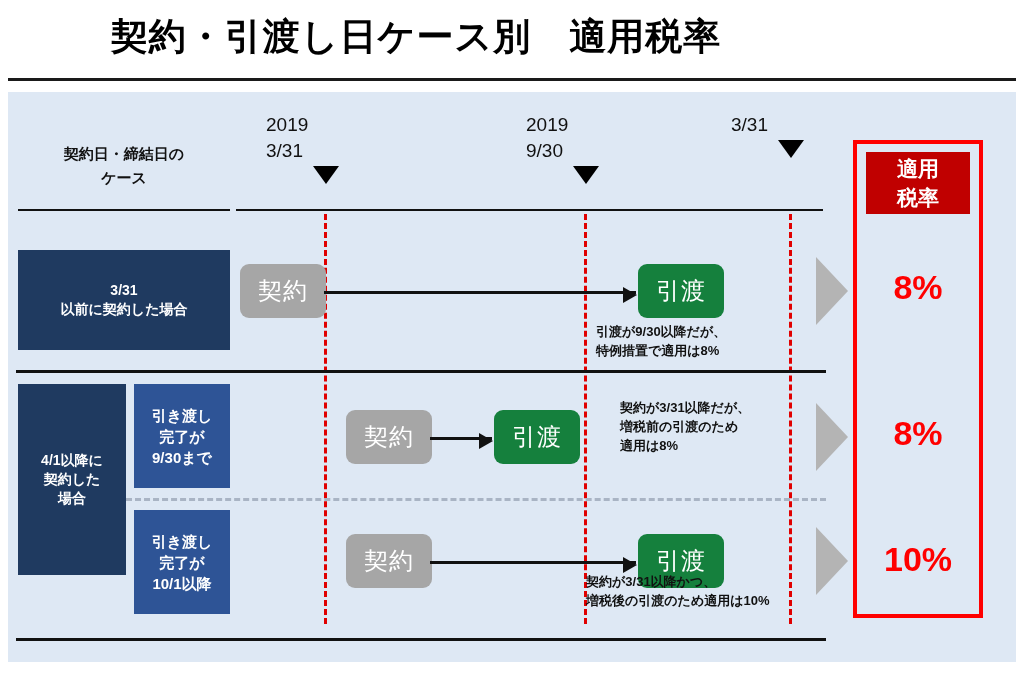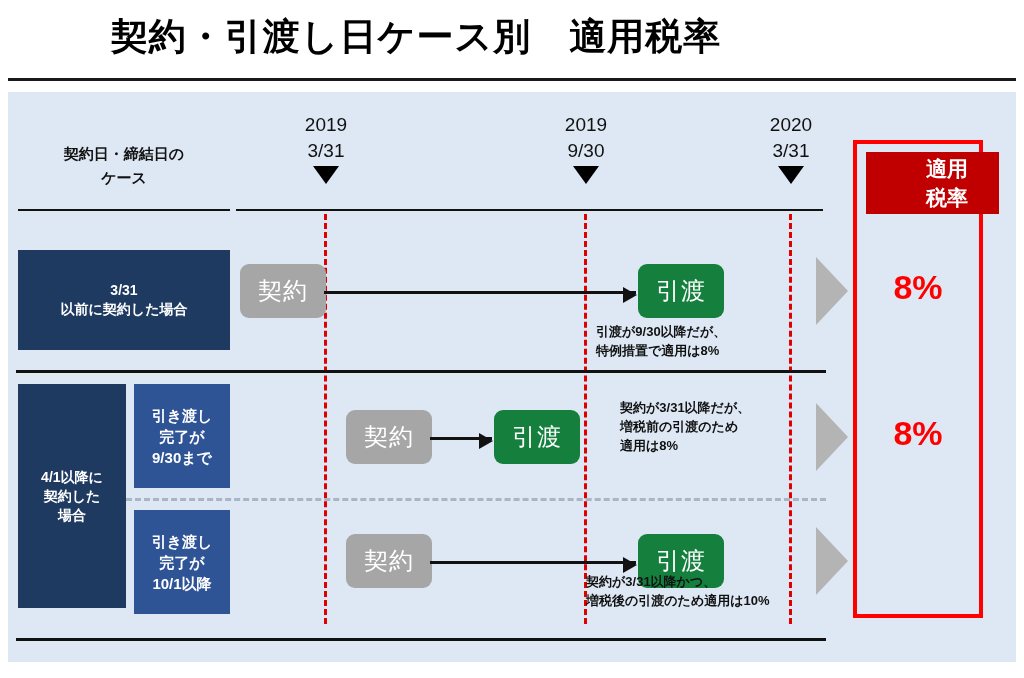--- a/index.html
+++ b/index.html
@@ -72,7 +72,7 @@
     position: absolute;
     top: 20px;
     width: 120px;
-    text-align: center;
+    text-align: left;
     font-size: 19px;
     line-height: 26px;
     color: #111111;

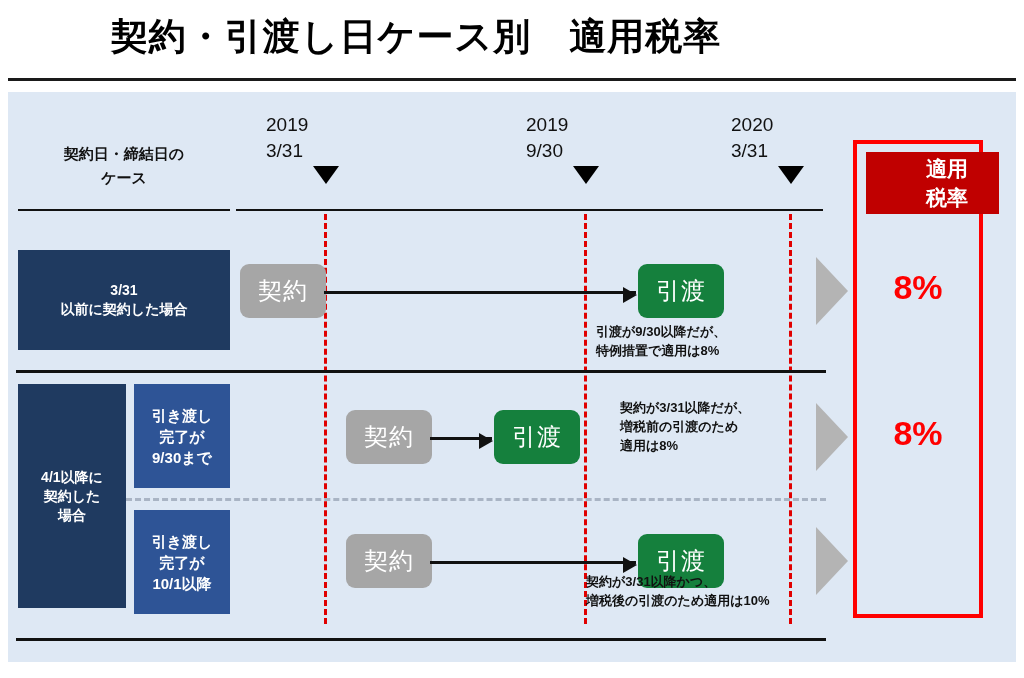--- a/index.html
+++ b/index.html
@@ -253,7 +253,6 @@
     <span class="marker"></span>
   </div>
   <div class="date-col" style="left:723px;">
-    <span class="yr">2020</span>
     <span class="md">3/31</span>
     <span class="marker"></span>
   </div>

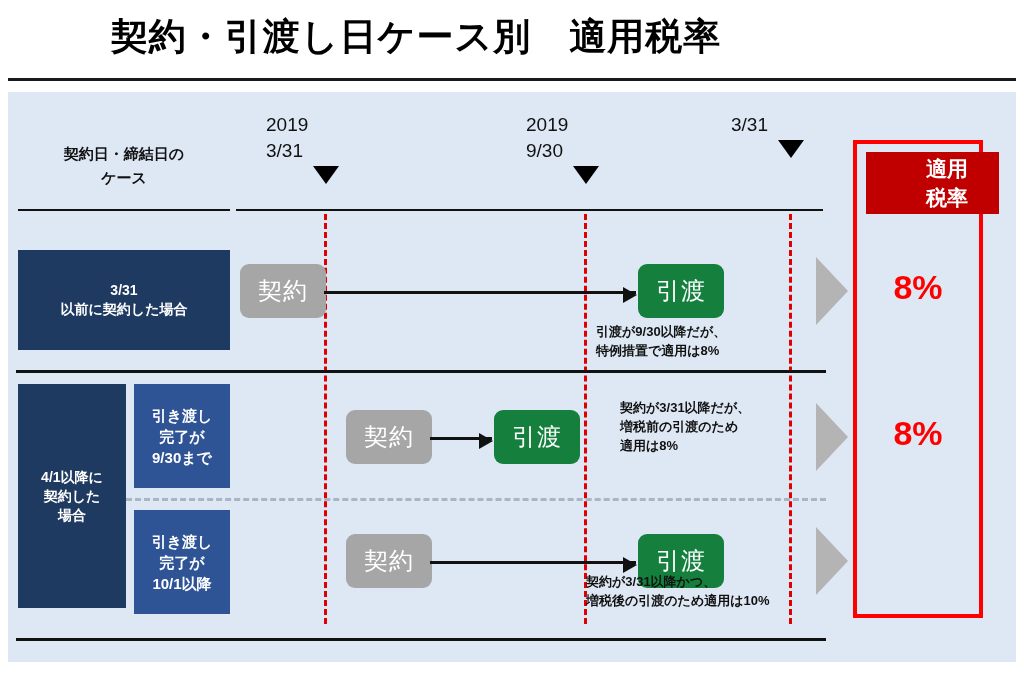--- a/index.html
+++ b/index.html
@@ -216,7 +216,6 @@
     justify-content: center;
     text-align: center;
     white-space: pre-line;
-    padding-left: 29px;
   }
   .rate-value {
     position: absolute;

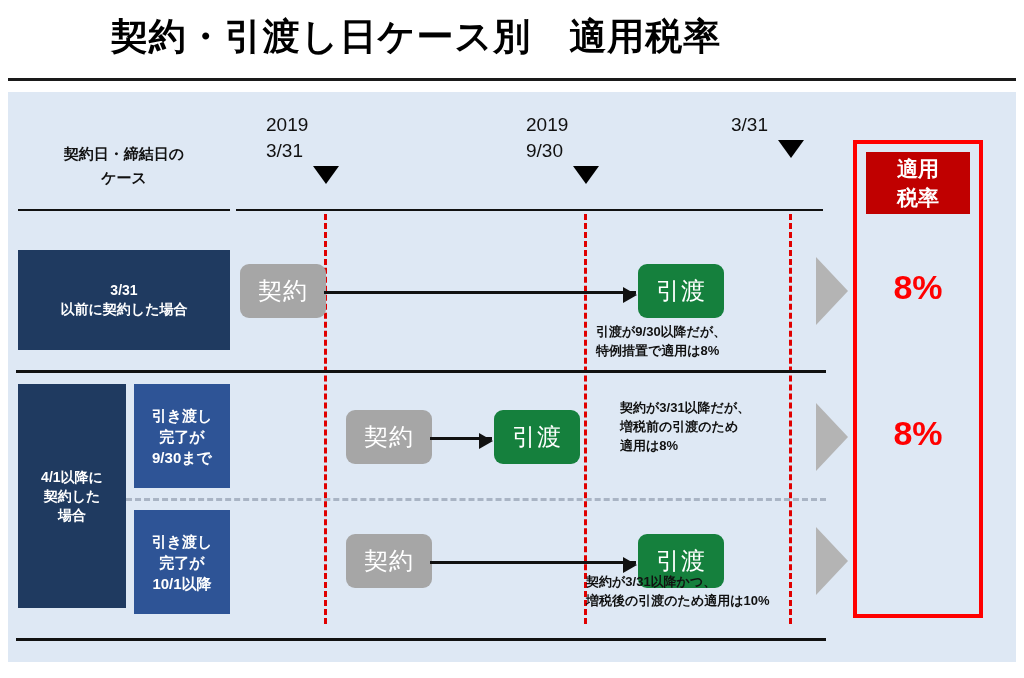--- a/index.html
+++ b/index.html
@@ -277,7 +277,7 @@
 
   <div class="row-rule" style="top:278px;"></div>
 
-  <div class="case-box" style="left:10px; top:292px; width:108px; height:224px;">4/1以降に
+  <div class="case-box" style="left:10px; top:292px; width:108px; height:191px;">4/1以降に
 契約した
 場合</div>
 

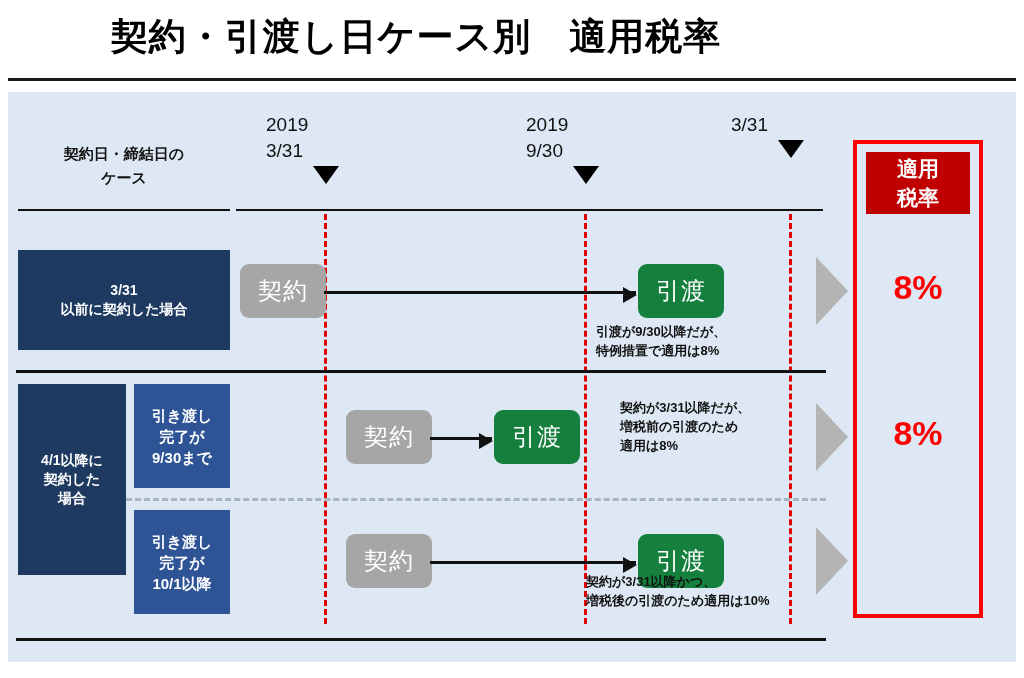--- a/index.html
+++ b/index.html
@@ -310,6 +310,7 @@
 増税後の引渡のため適用は10%</div>
 
   <div class="chevron" style="left:808px; top:435px;"></div>
+  <div class="rate-value" style="top:448px;">10%</div>
 
   <div class="row-rule" style="top:546px;"></div>
 

